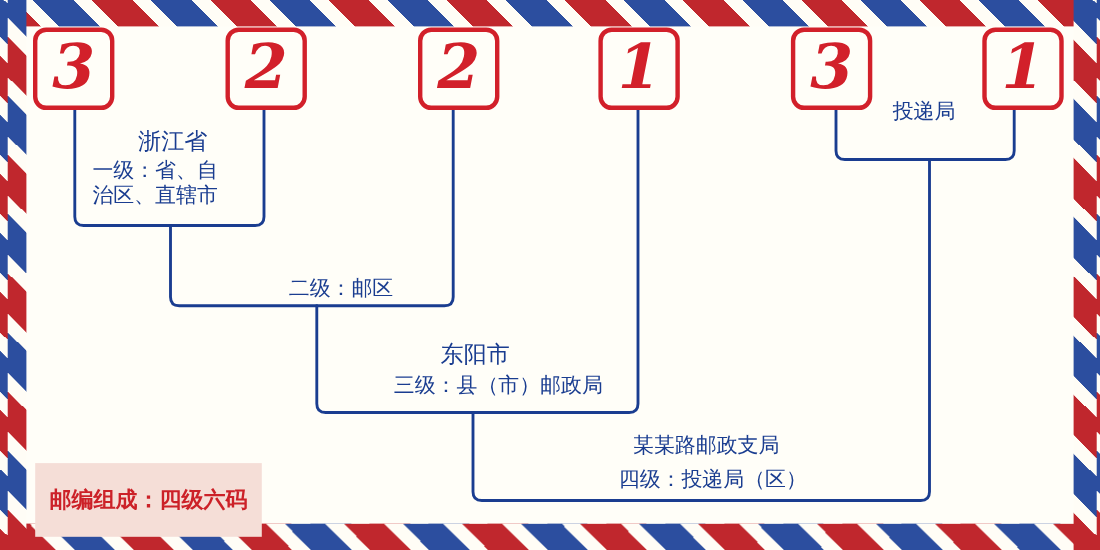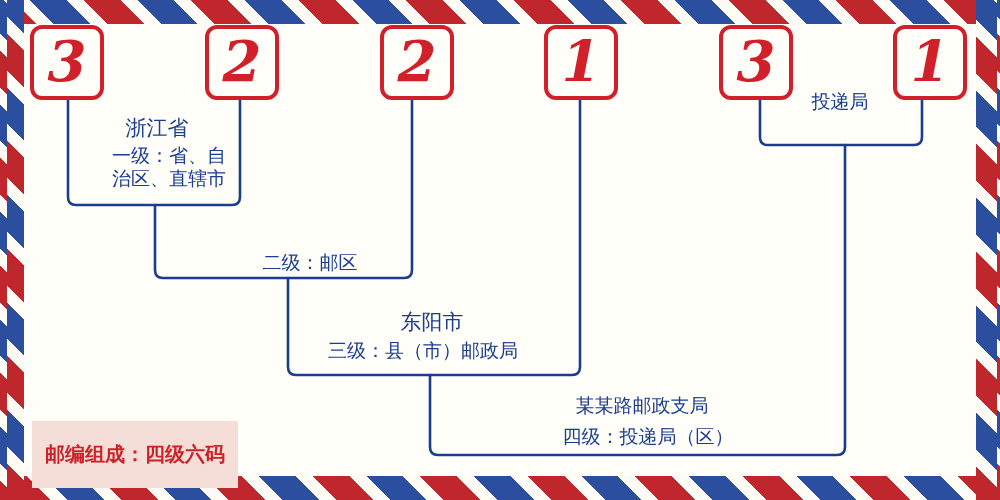--- a/index.html
+++ b/index.html
@@ -51,7 +51,7 @@
   .lbl.big{font-size:21px;}
   .lbl.small{font-size:19px;line-height:23px;}
   .zhejiang{left:92px;top:114px;width:130px;}
-  .level1{left:106px;top:144px;width:126px;}
+  .level1{left:78px;top:144px;width:126px;}
   .level2{left:225px;top:251px;width:170px;}
   .dongyang{left:372px;top:308px;width:120px;}
   .level3{left:308px;top:339px;width:230px;}

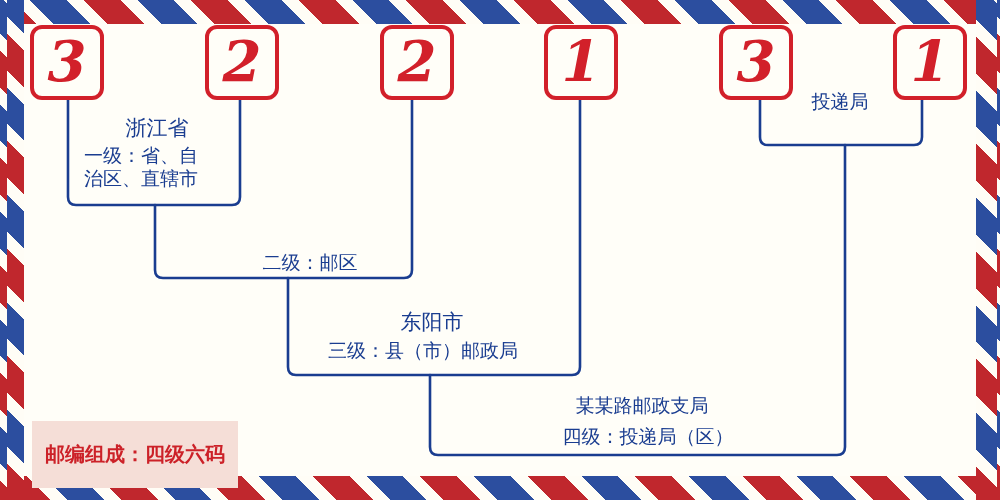--- a/index.html
+++ b/index.html
@@ -54,7 +54,7 @@
   .level1{left:78px;top:144px;width:126px;}
   .level2{left:225px;top:251px;width:170px;}
   .dongyang{left:372px;top:308px;width:120px;}
-  .level3{left:308px;top:339px;width:230px;}
+  .level3{left:338px;top:339px;width:230px;}
   .branch{left:552px;top:394px;width:180px;}
   .level4{left:548px;top:425px;width:200px;}
   .delivery{left:790px;top:90px;width:100px;}

